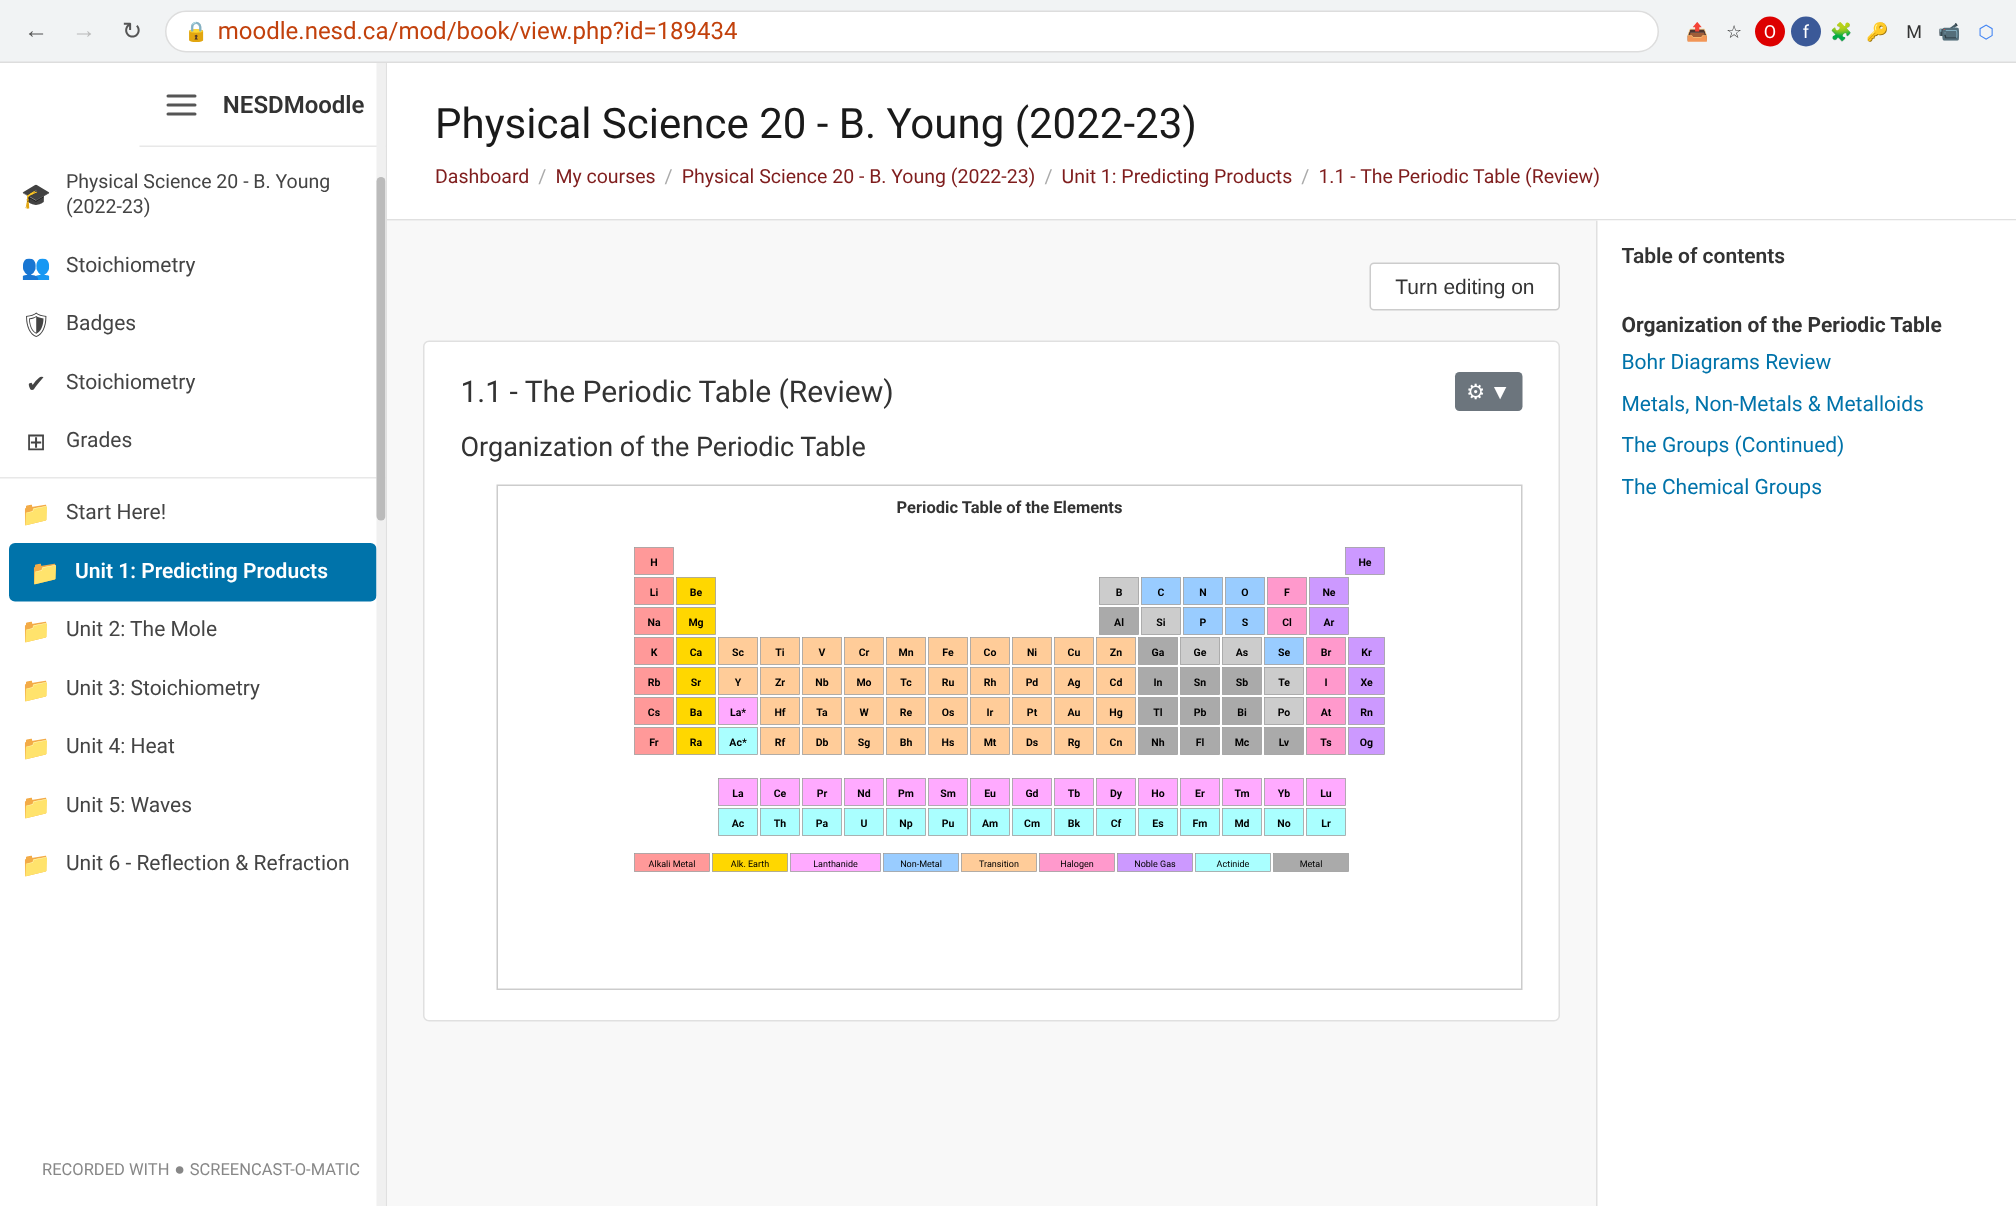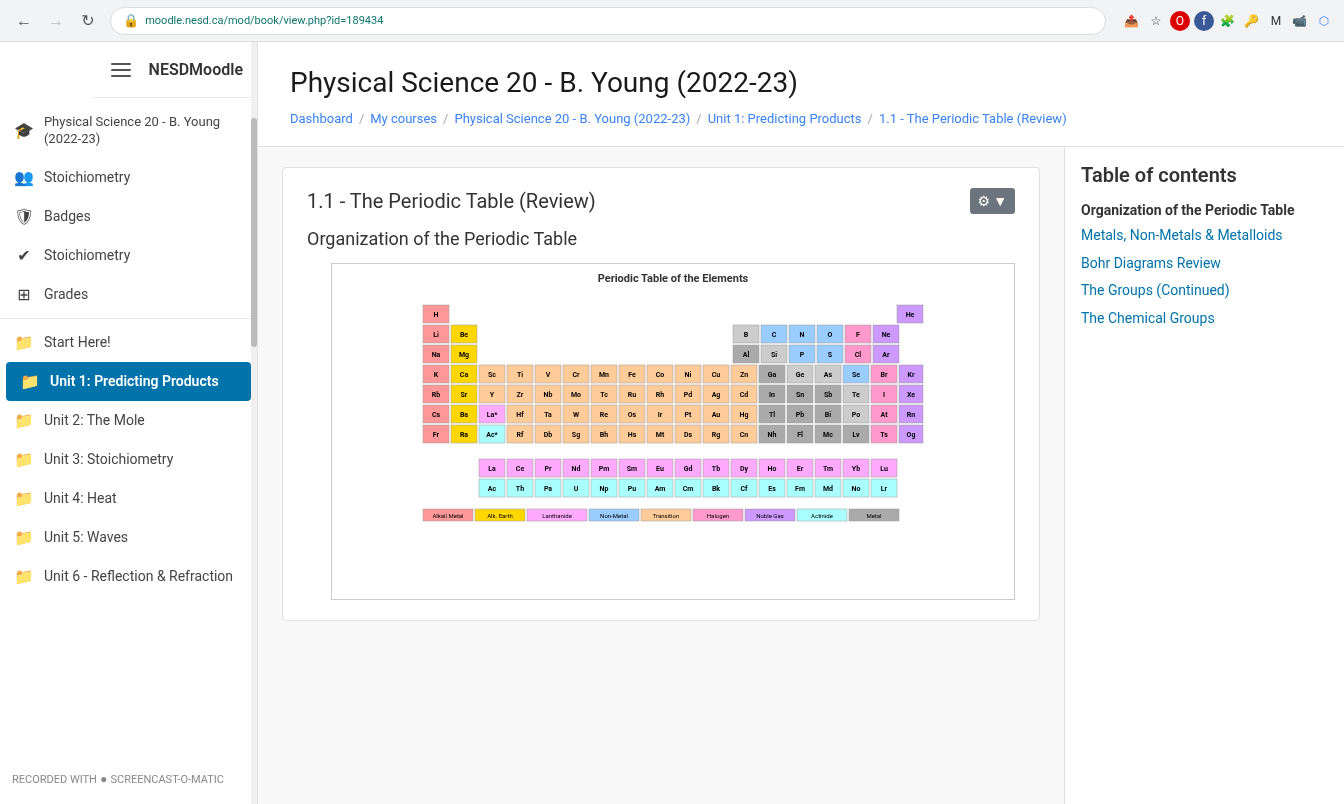--- a/index.html
+++ b/index.html
@@ -26,7 +26,7 @@
       background: #fff; padding: 0 12px; font-size: 13px; color: #333;
       display: flex; align-items: center; gap: 6px;
     }
-    .browser-address-url { color: #0f766e; font-size: 11px; }
+    .browser-address-url { color: #c2410c; font-size: 16px; }
     .browser-extensions { display: flex; gap: 4px; align-items: center; margin-left: 8px; }
     .ext-icon { width: 20px; height: 20px; border-radius: 3px; display: flex; align-items: center; justify-content: center; font-size: 12px; }
 

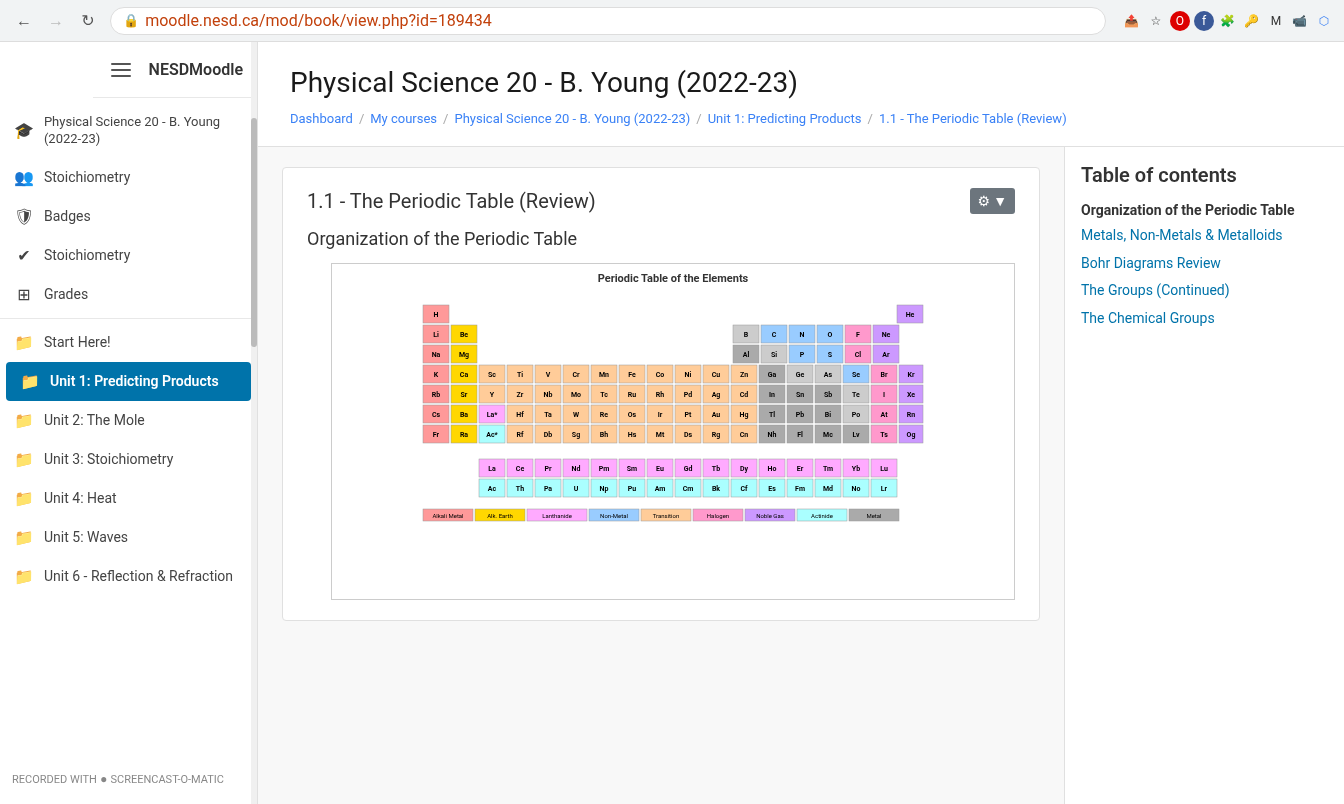--- a/index.html
+++ b/index.html
@@ -86,7 +86,7 @@
     }
     .page-title { font-size: 28px; font-weight: 400; color: #1a1a1a; margin-bottom: 12px; }
     .breadcrumb { display: flex; align-items: center; gap: 6px; font-size: 13px; color: #888; flex-wrap: wrap; }
-    .breadcrumb a { color: #3b82f6; text-decoration: none; }
+    .breadcrumb a { color: #7f1d1d; text-decoration: none; }
     .breadcrumb-sep { color: #aaa; }
 
     .content-area {

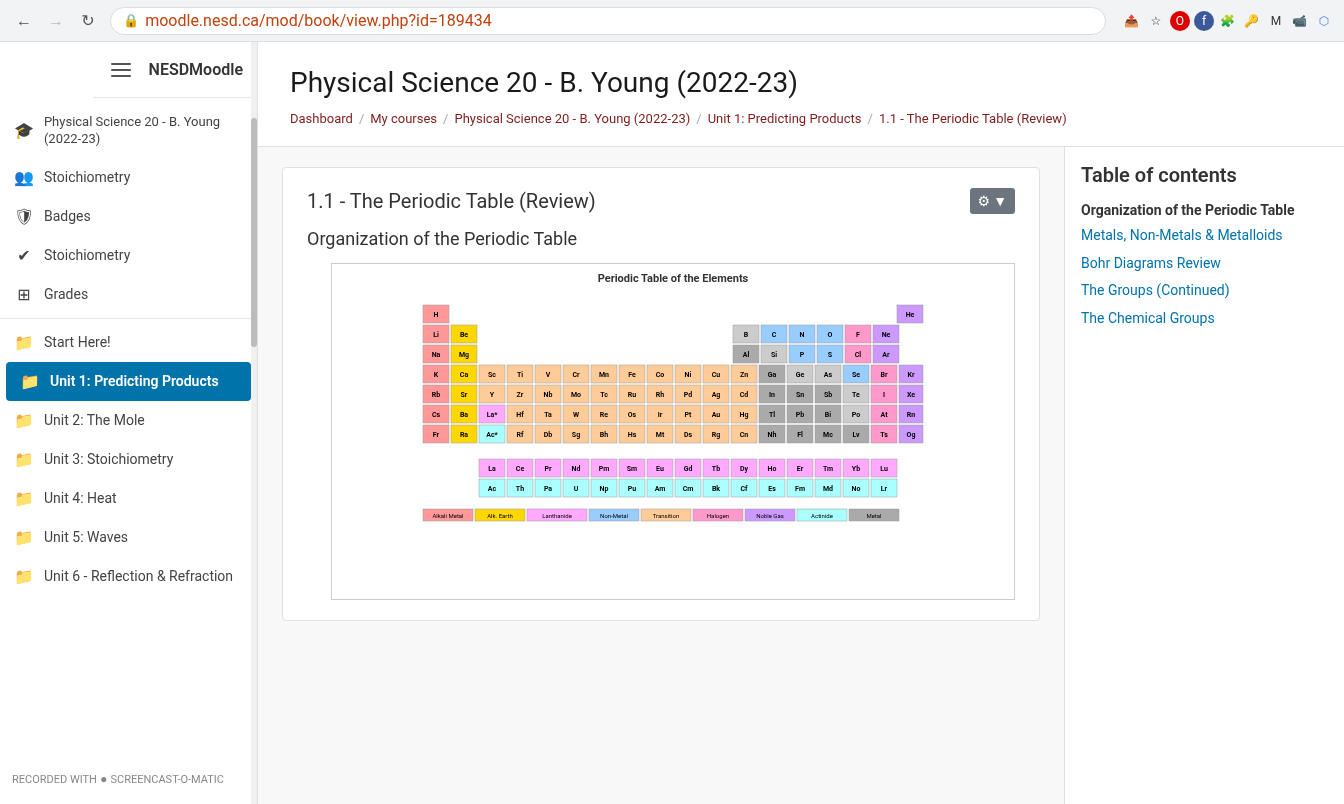--- a/index.html
+++ b/index.html
@@ -142,7 +142,7 @@
       border-left: 1px solid #e0e0e0;
       background: #fff;
     }
-    .toc-title { font-size: 20px; font-weight: 600; color: #333; margin-bottom: 15px; }
+    .toc-title { font-size: 14px; font-weight: 600; color: #333; margin-bottom: 30px; }
     .toc-item-bold { font-weight: 700; color: #333; font-size: 14px; margin-bottom: 8px; }
     .toc-link {
       display: block; color: #0073aa; text-decoration: none;

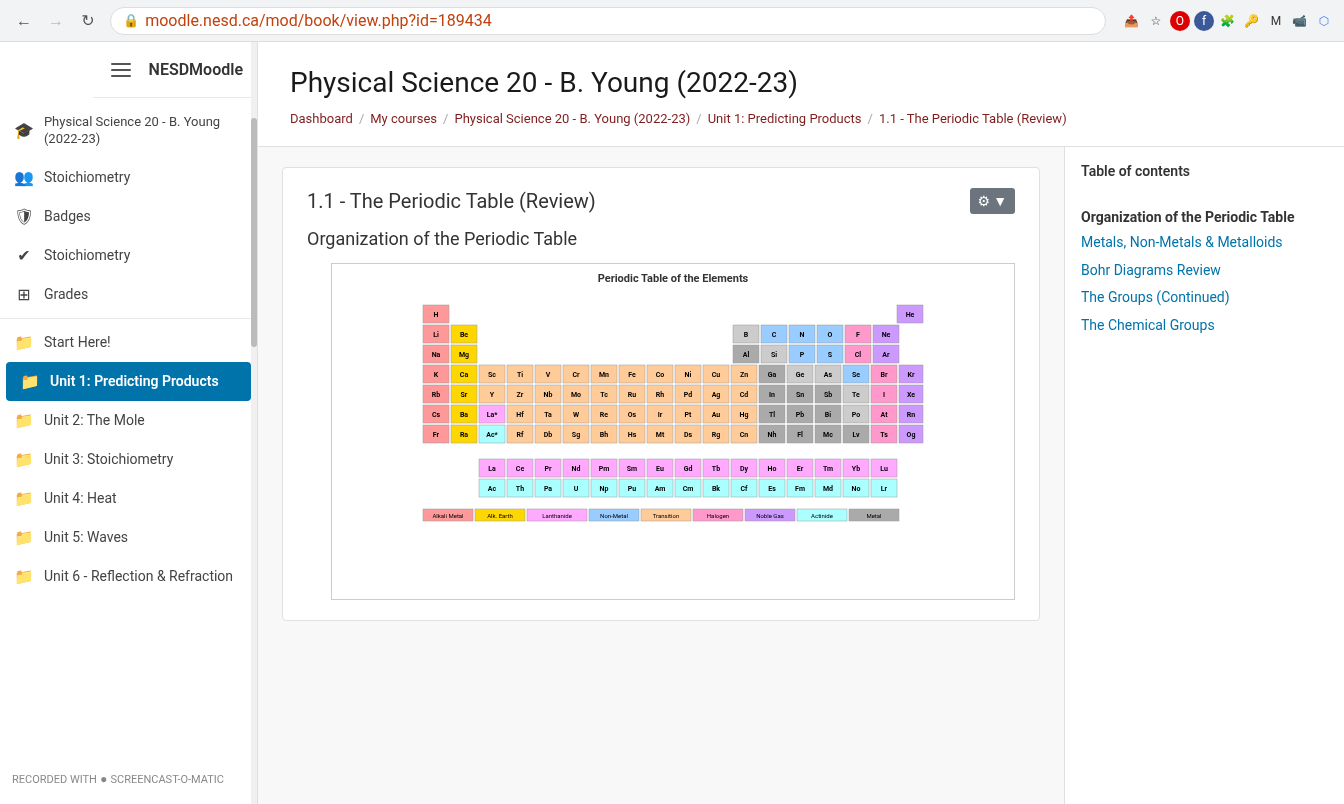--- a/index.html
+++ b/index.html
@@ -292,6 +292,9 @@
 
       <div class="main-panel">
 
+        <div class="header-actions-row">
+          <button class="turn-editing-btn">Turn editing on</button>
+        </div>
 
         <div class="book-section">
           <div class="book-section-header">

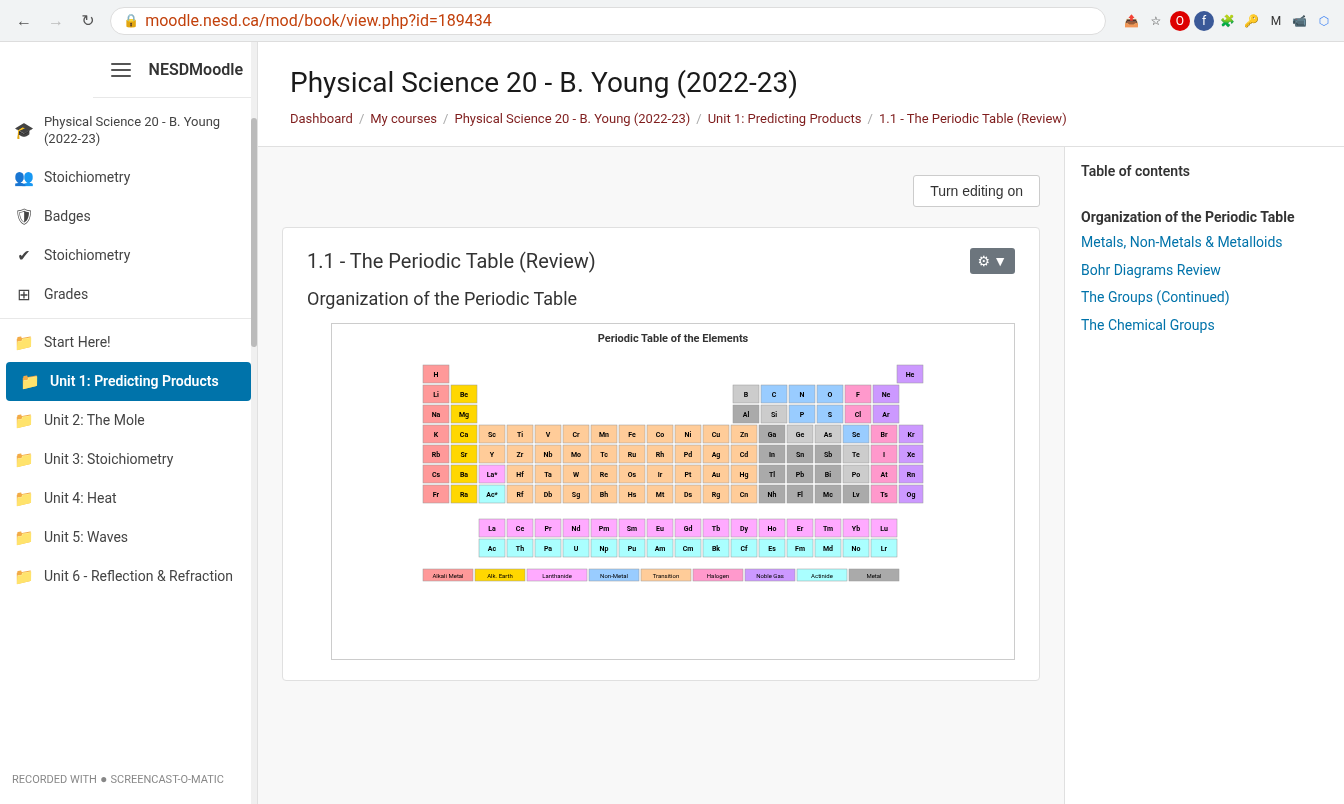--- a/index.html
+++ b/index.html
@@ -594,8 +594,8 @@
       <div class="toc-panel">
         <h3 class="toc-title">Table of contents</h3>
         <div class="toc-item-bold">Organization of the Periodic Table</div>
+        <a href="#" class="toc-link">Bohr Diagrams Review</a>
         <a href="#" class="toc-link">Metals, Non-Metals &amp; Metalloids</a>
-        <a href="#" class="toc-link">Bohr Diagrams Review</a>
         <a href="#" class="toc-link">The Groups (Continued)</a>
         <a href="#" class="toc-link">The Chemical Groups</a>
       </div>

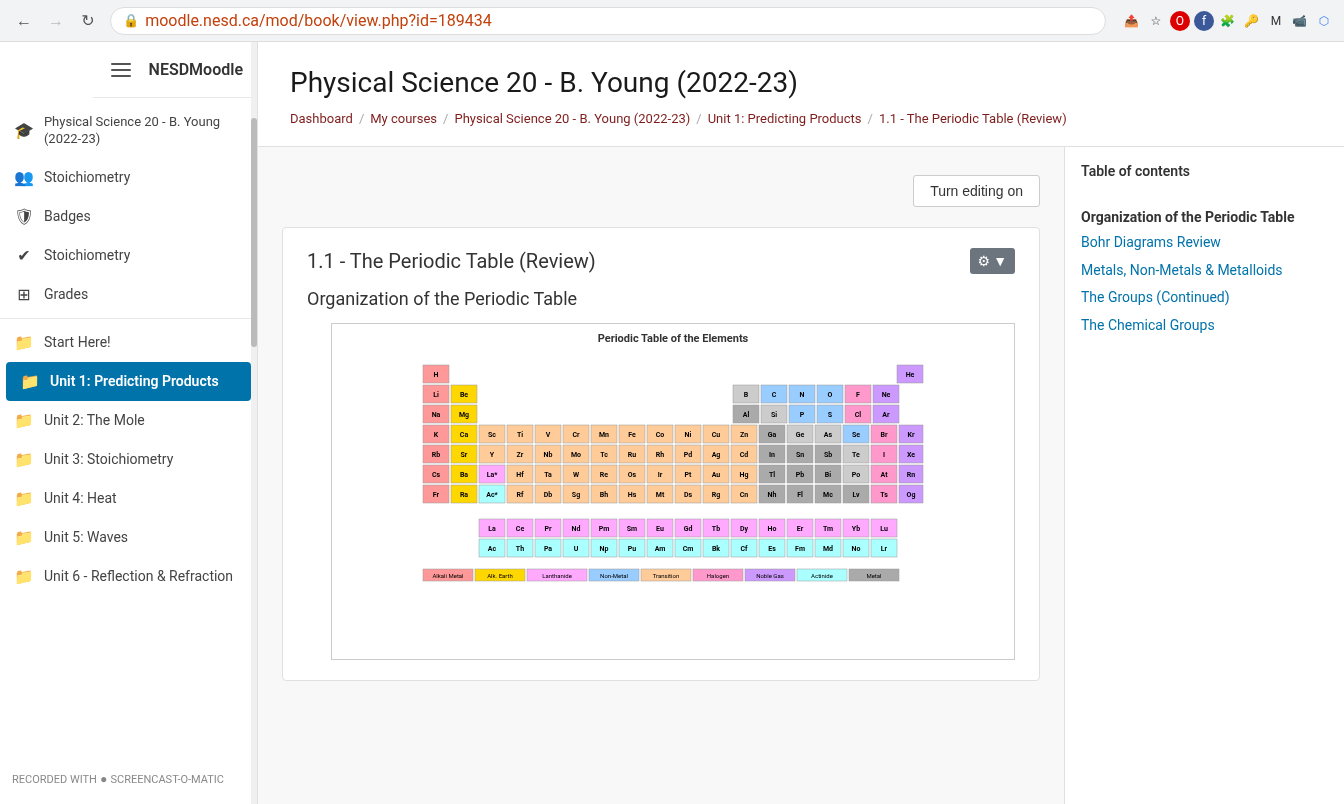--- a/index.html
+++ b/index.html
@@ -166,7 +166,7 @@
     .screencast-watermark {
       position: fixed;
       bottom: 18px;
-      left: 12px;
+      left: 28px;
       opacity: 0.7;
       font-size: 11px;
       color: #555;

